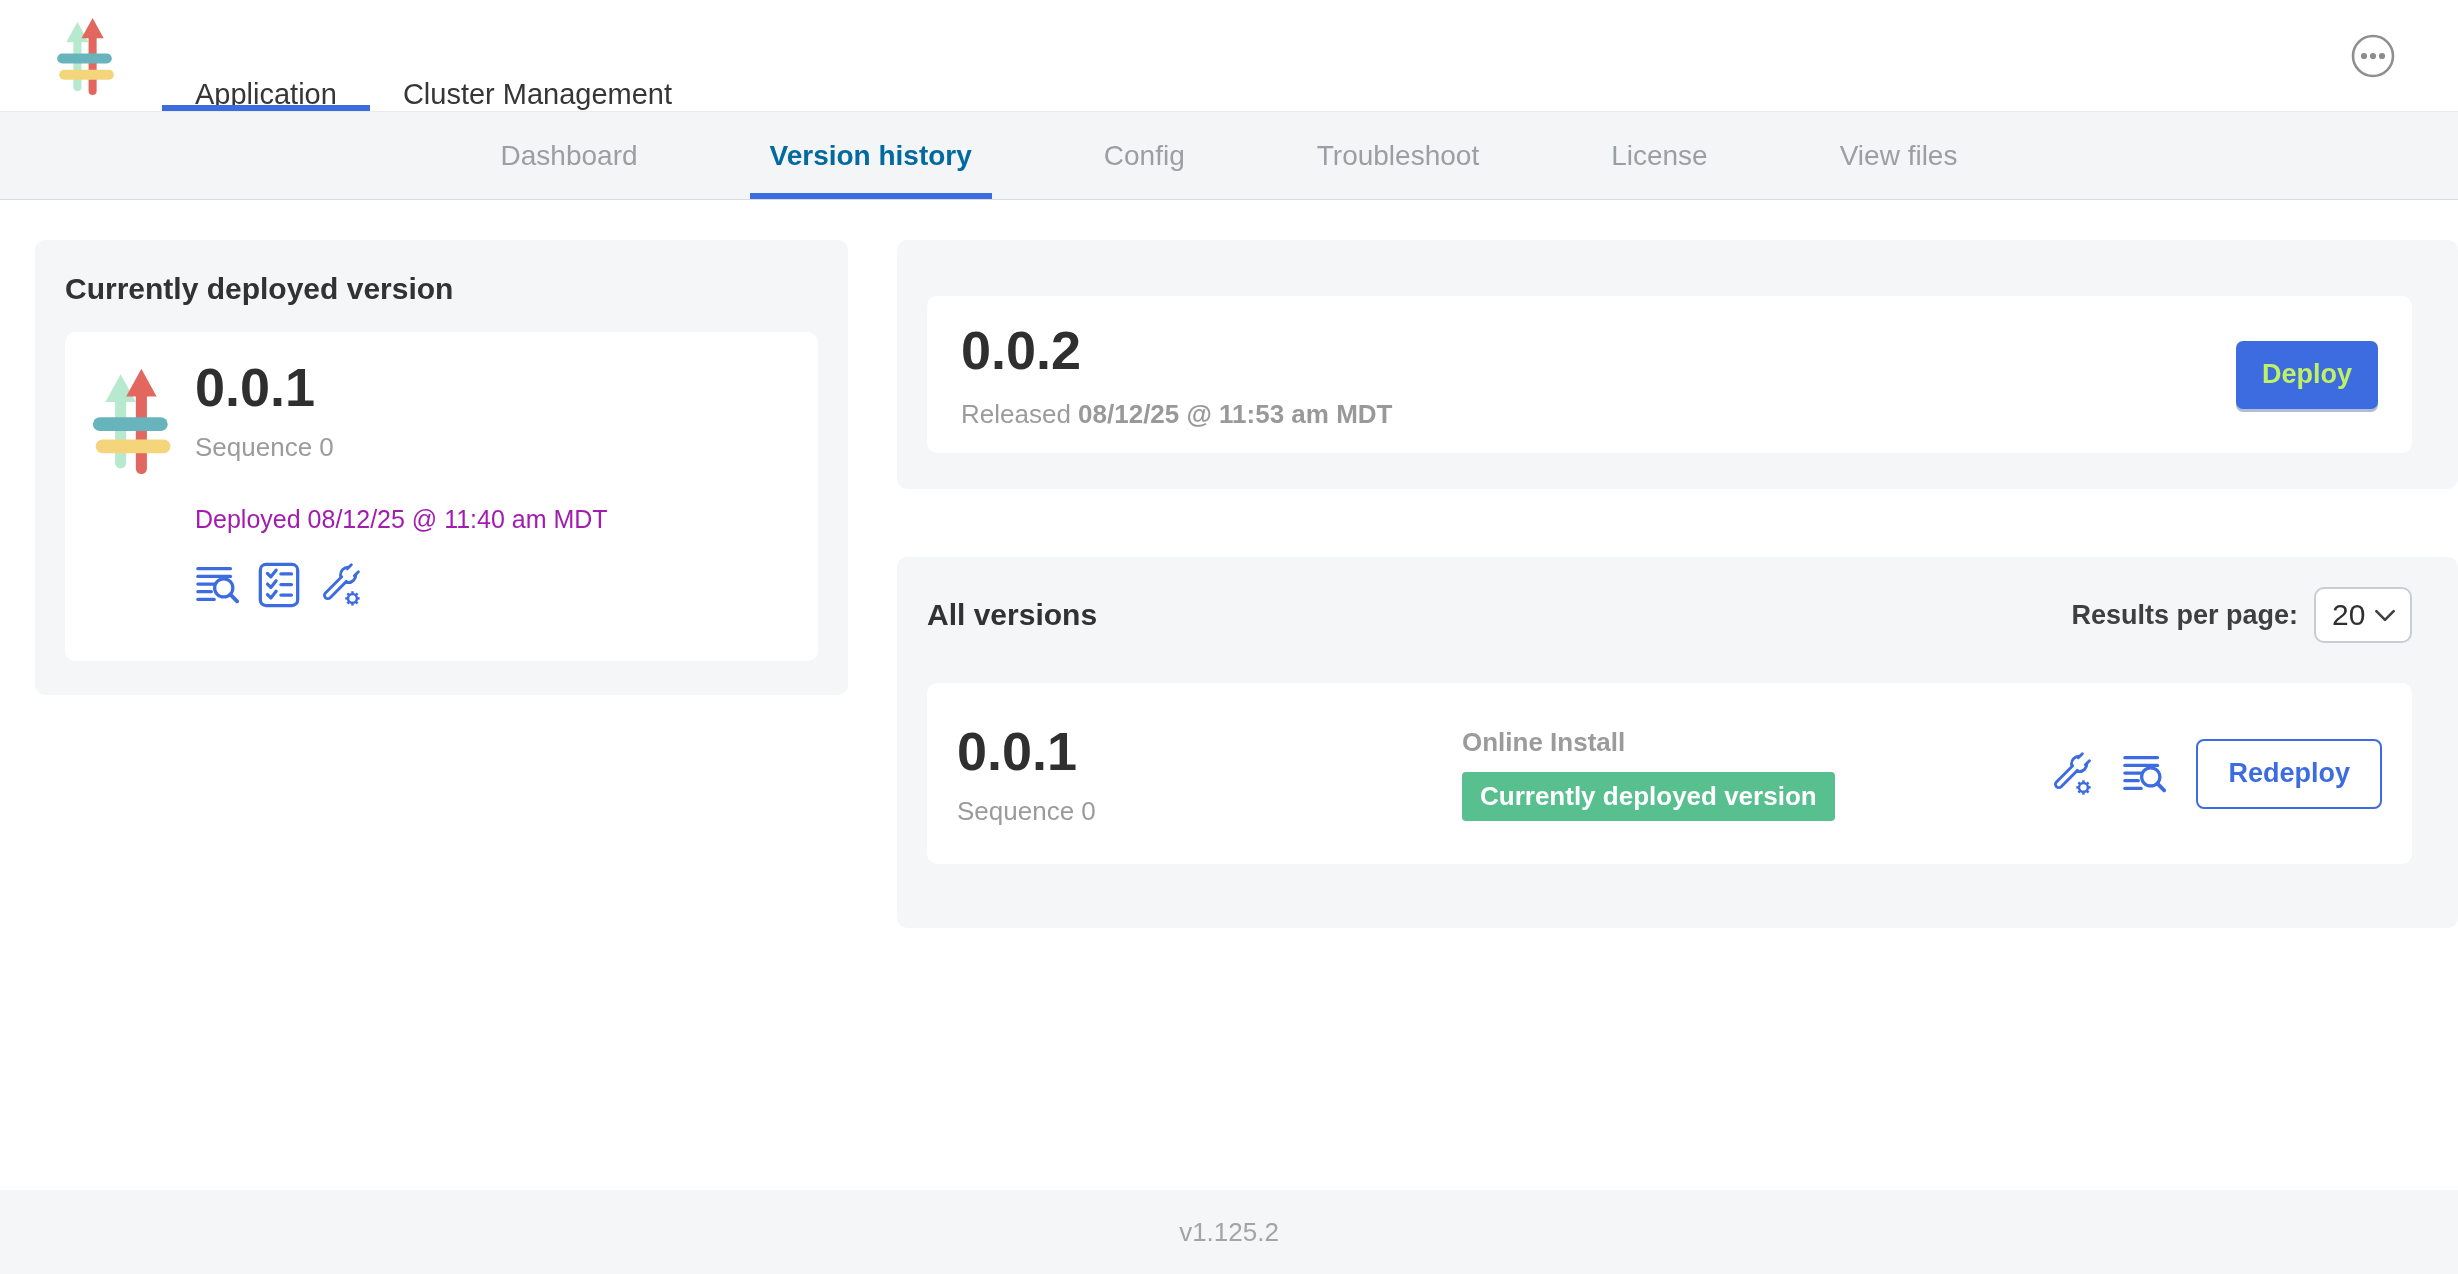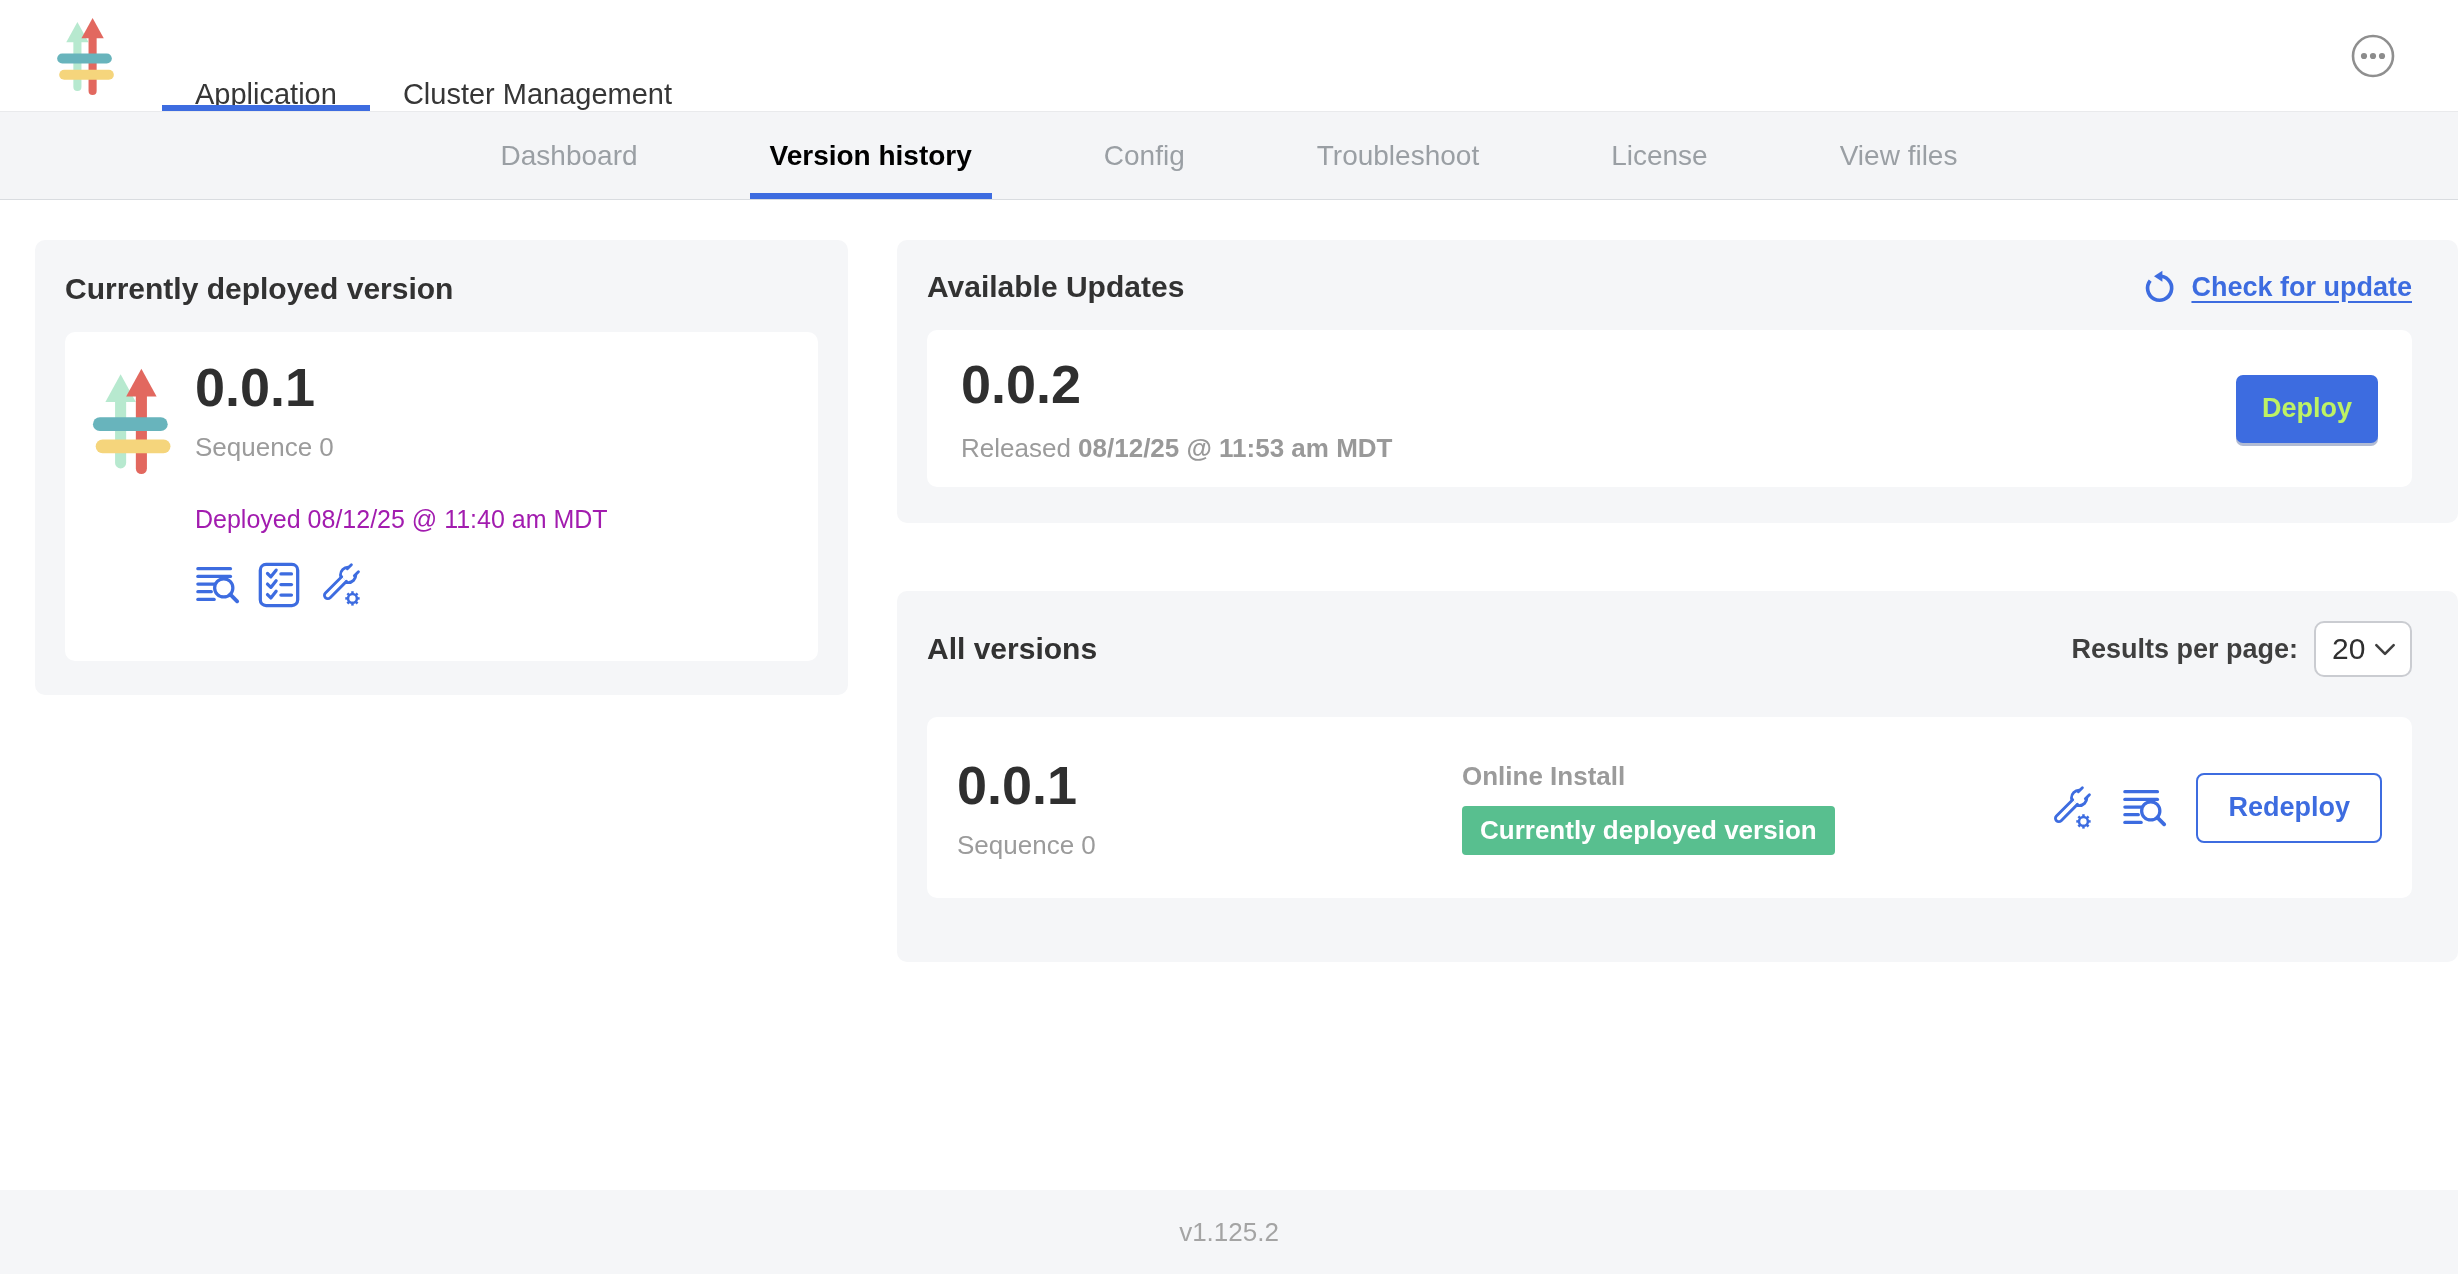--- a/index.html
+++ b/index.html
@@ -23,7 +23,7 @@
     display:flex; justify-content:center; }
   .subnav-tab { position:relative; display:flex; align-items:center;
     margin:0 46px; padding:0 20px; font-size:28px; color:#9a9fa4; cursor:pointer; }
-  .subnav-tab.active { color:#000000; font-weight:600; }
+  .subnav-tab.active { color:#0369a1; font-weight:600; }
   .subnav-tab.active::after { content:""; position:absolute; left:0; right:0; bottom:0;
     height:6px; background:#3d6ce0; }
 

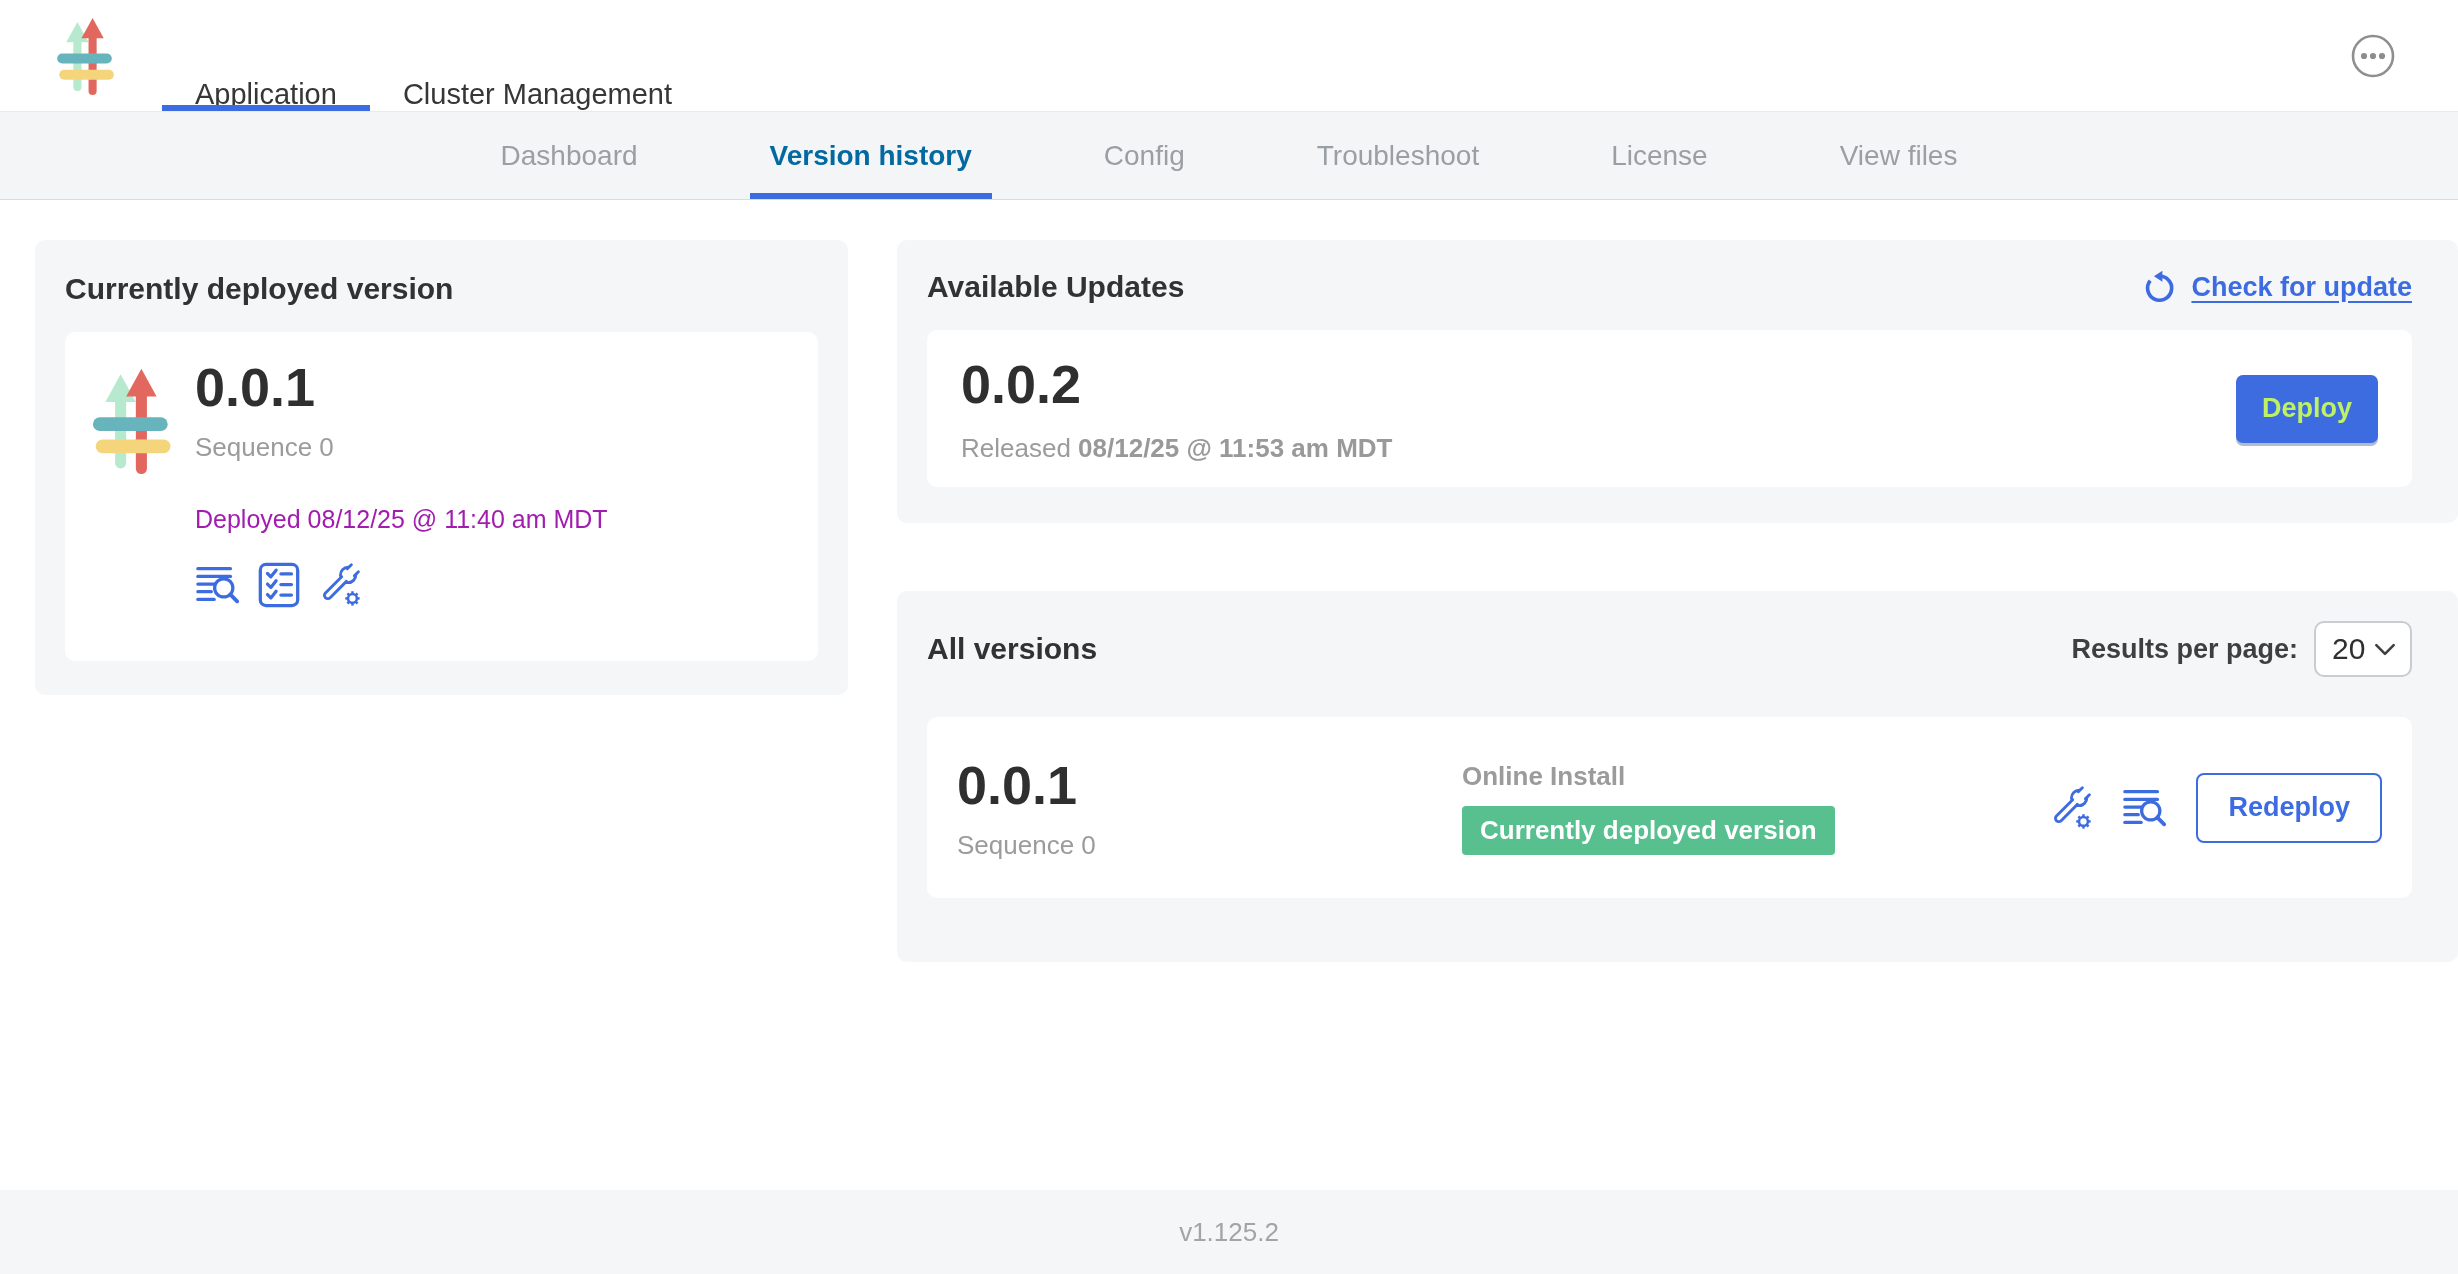--- a/index.html
+++ b/index.html
@@ -221,15 +221,6 @@
   <div class="right-col">
 
     <section class="panel updates-panel">
-      <div class="panel-head">
-        <h2 class="panel-title">Available Updates</h2>
-        <button class="check-link">
-          <svg width="34" height="34" viewBox="0 0 26 26">
-              <use href="#refresh-def"></use>
-            </svg>
-          <span class="txt">Check for update</span>
-        </button>
-      </div>
       <div class="update-card">
         <div>
           <div class="version-big">0.0.2</div>

